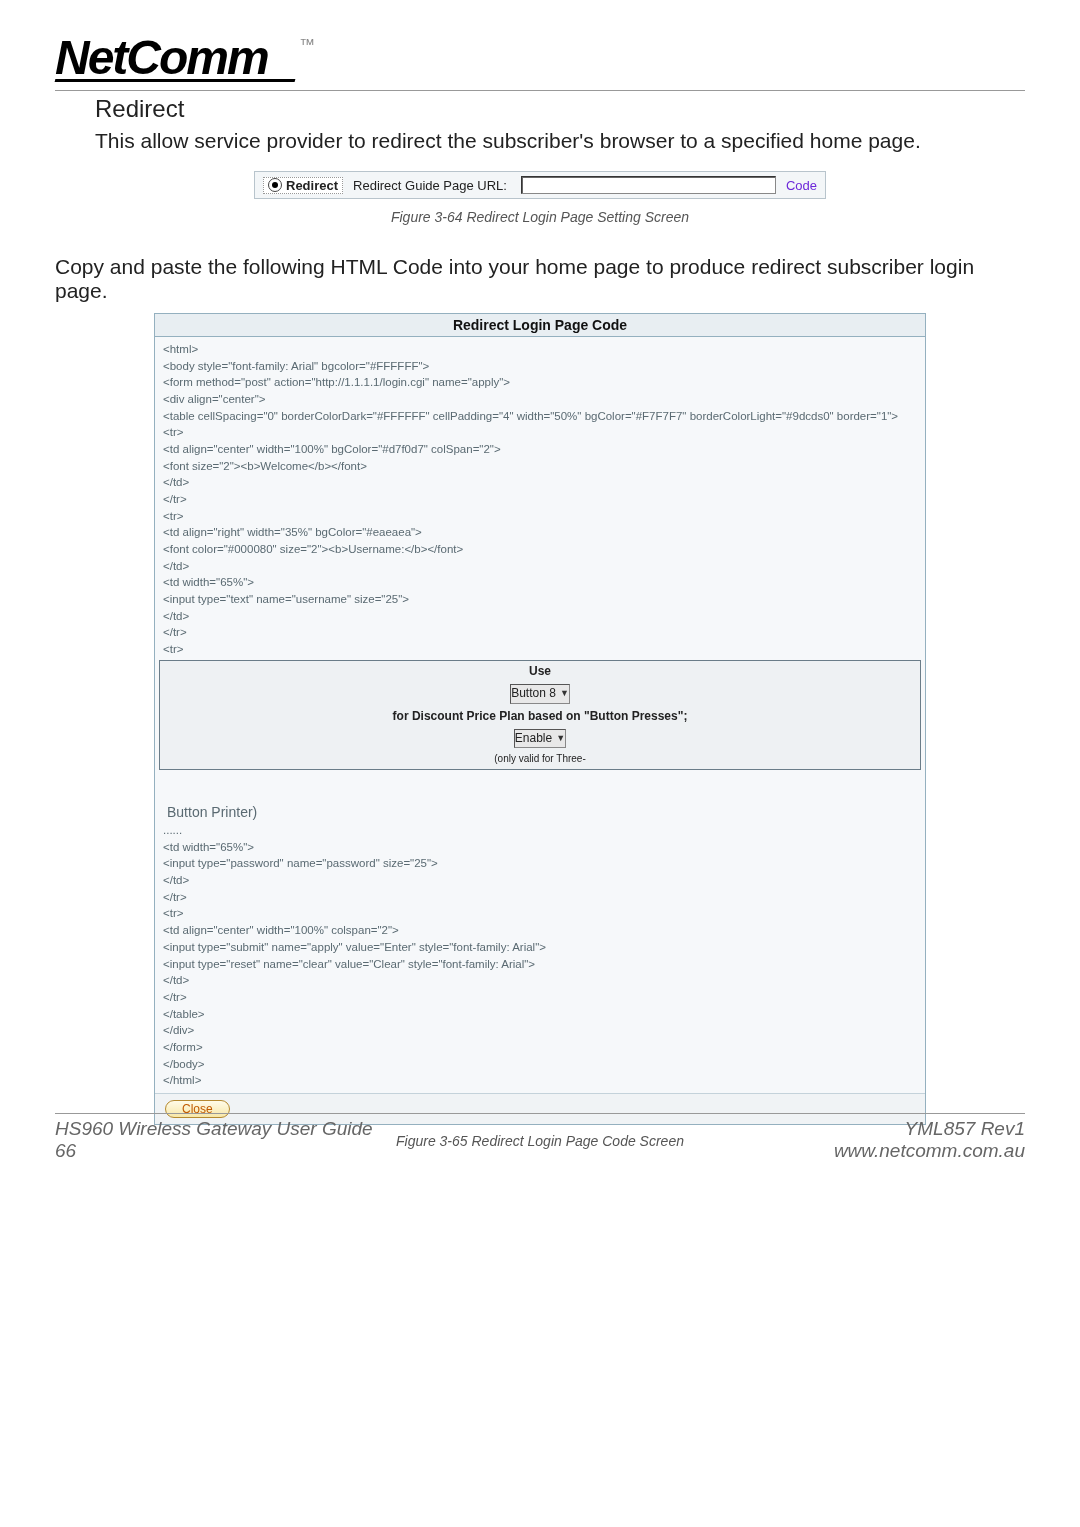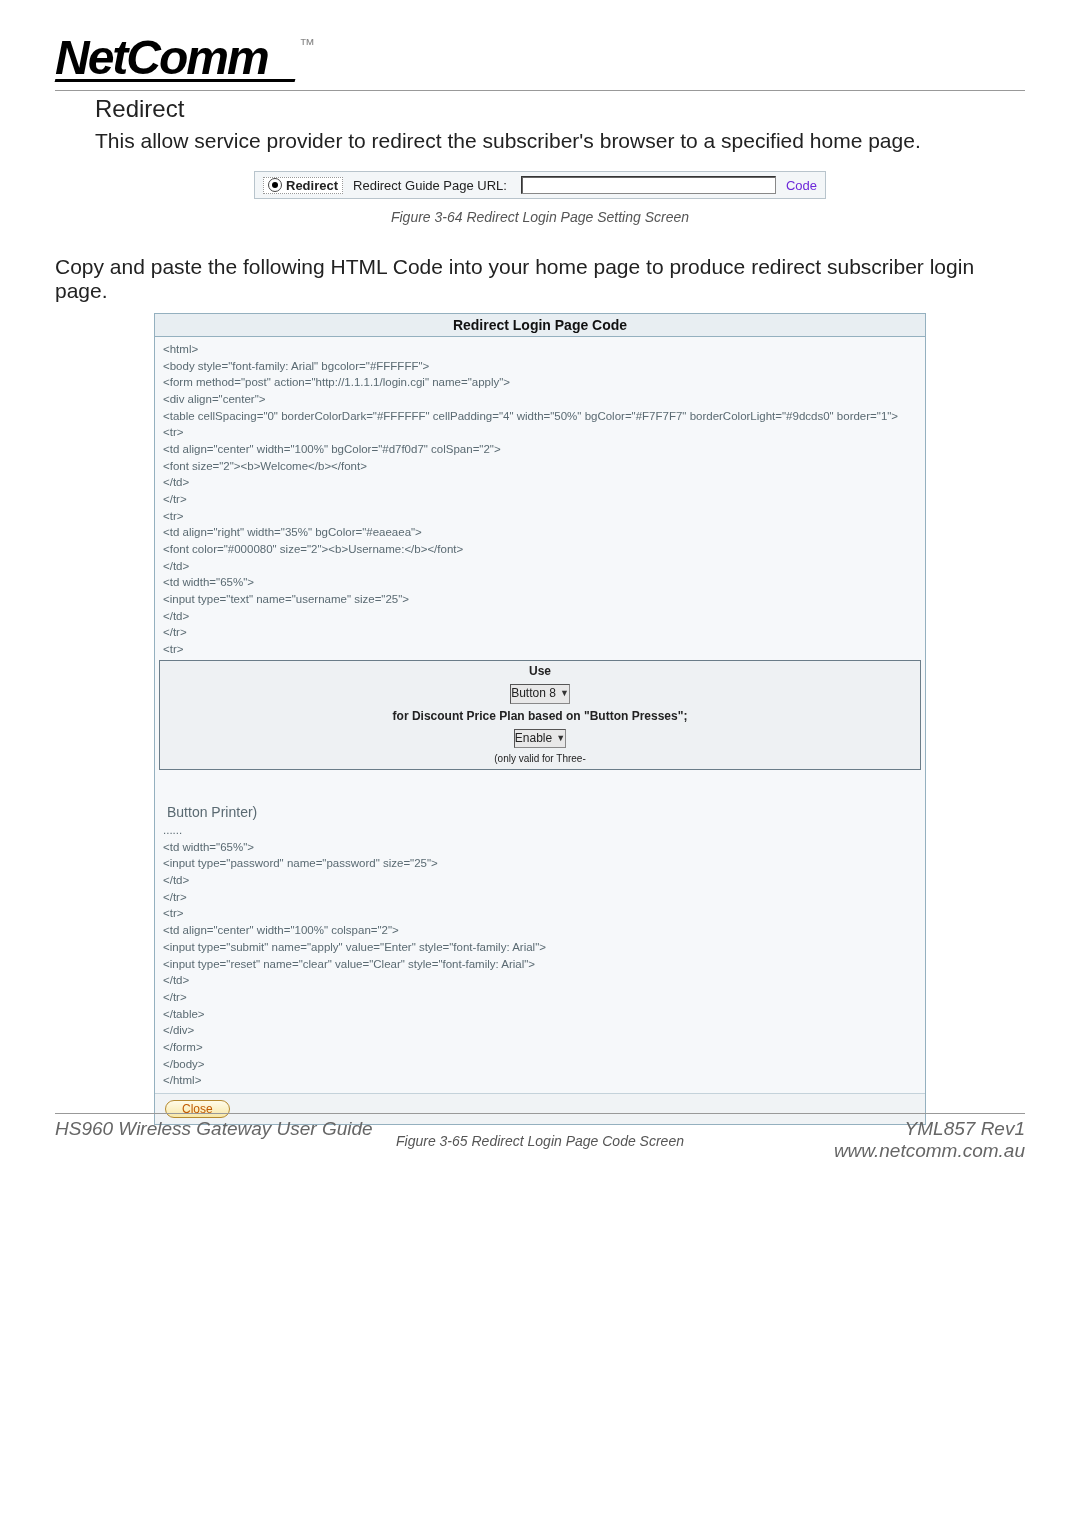--- a/index.html
+++ b/index.html
@@ -311,6 +311,7 @@
   <div class="footer">
     <div class="col">
       <span>HS960 Wireless Gateway User Guide</span>
+      <span>66</span>
     </div>
     <div class="col right">
       <span>YML857 Rev1</span>

